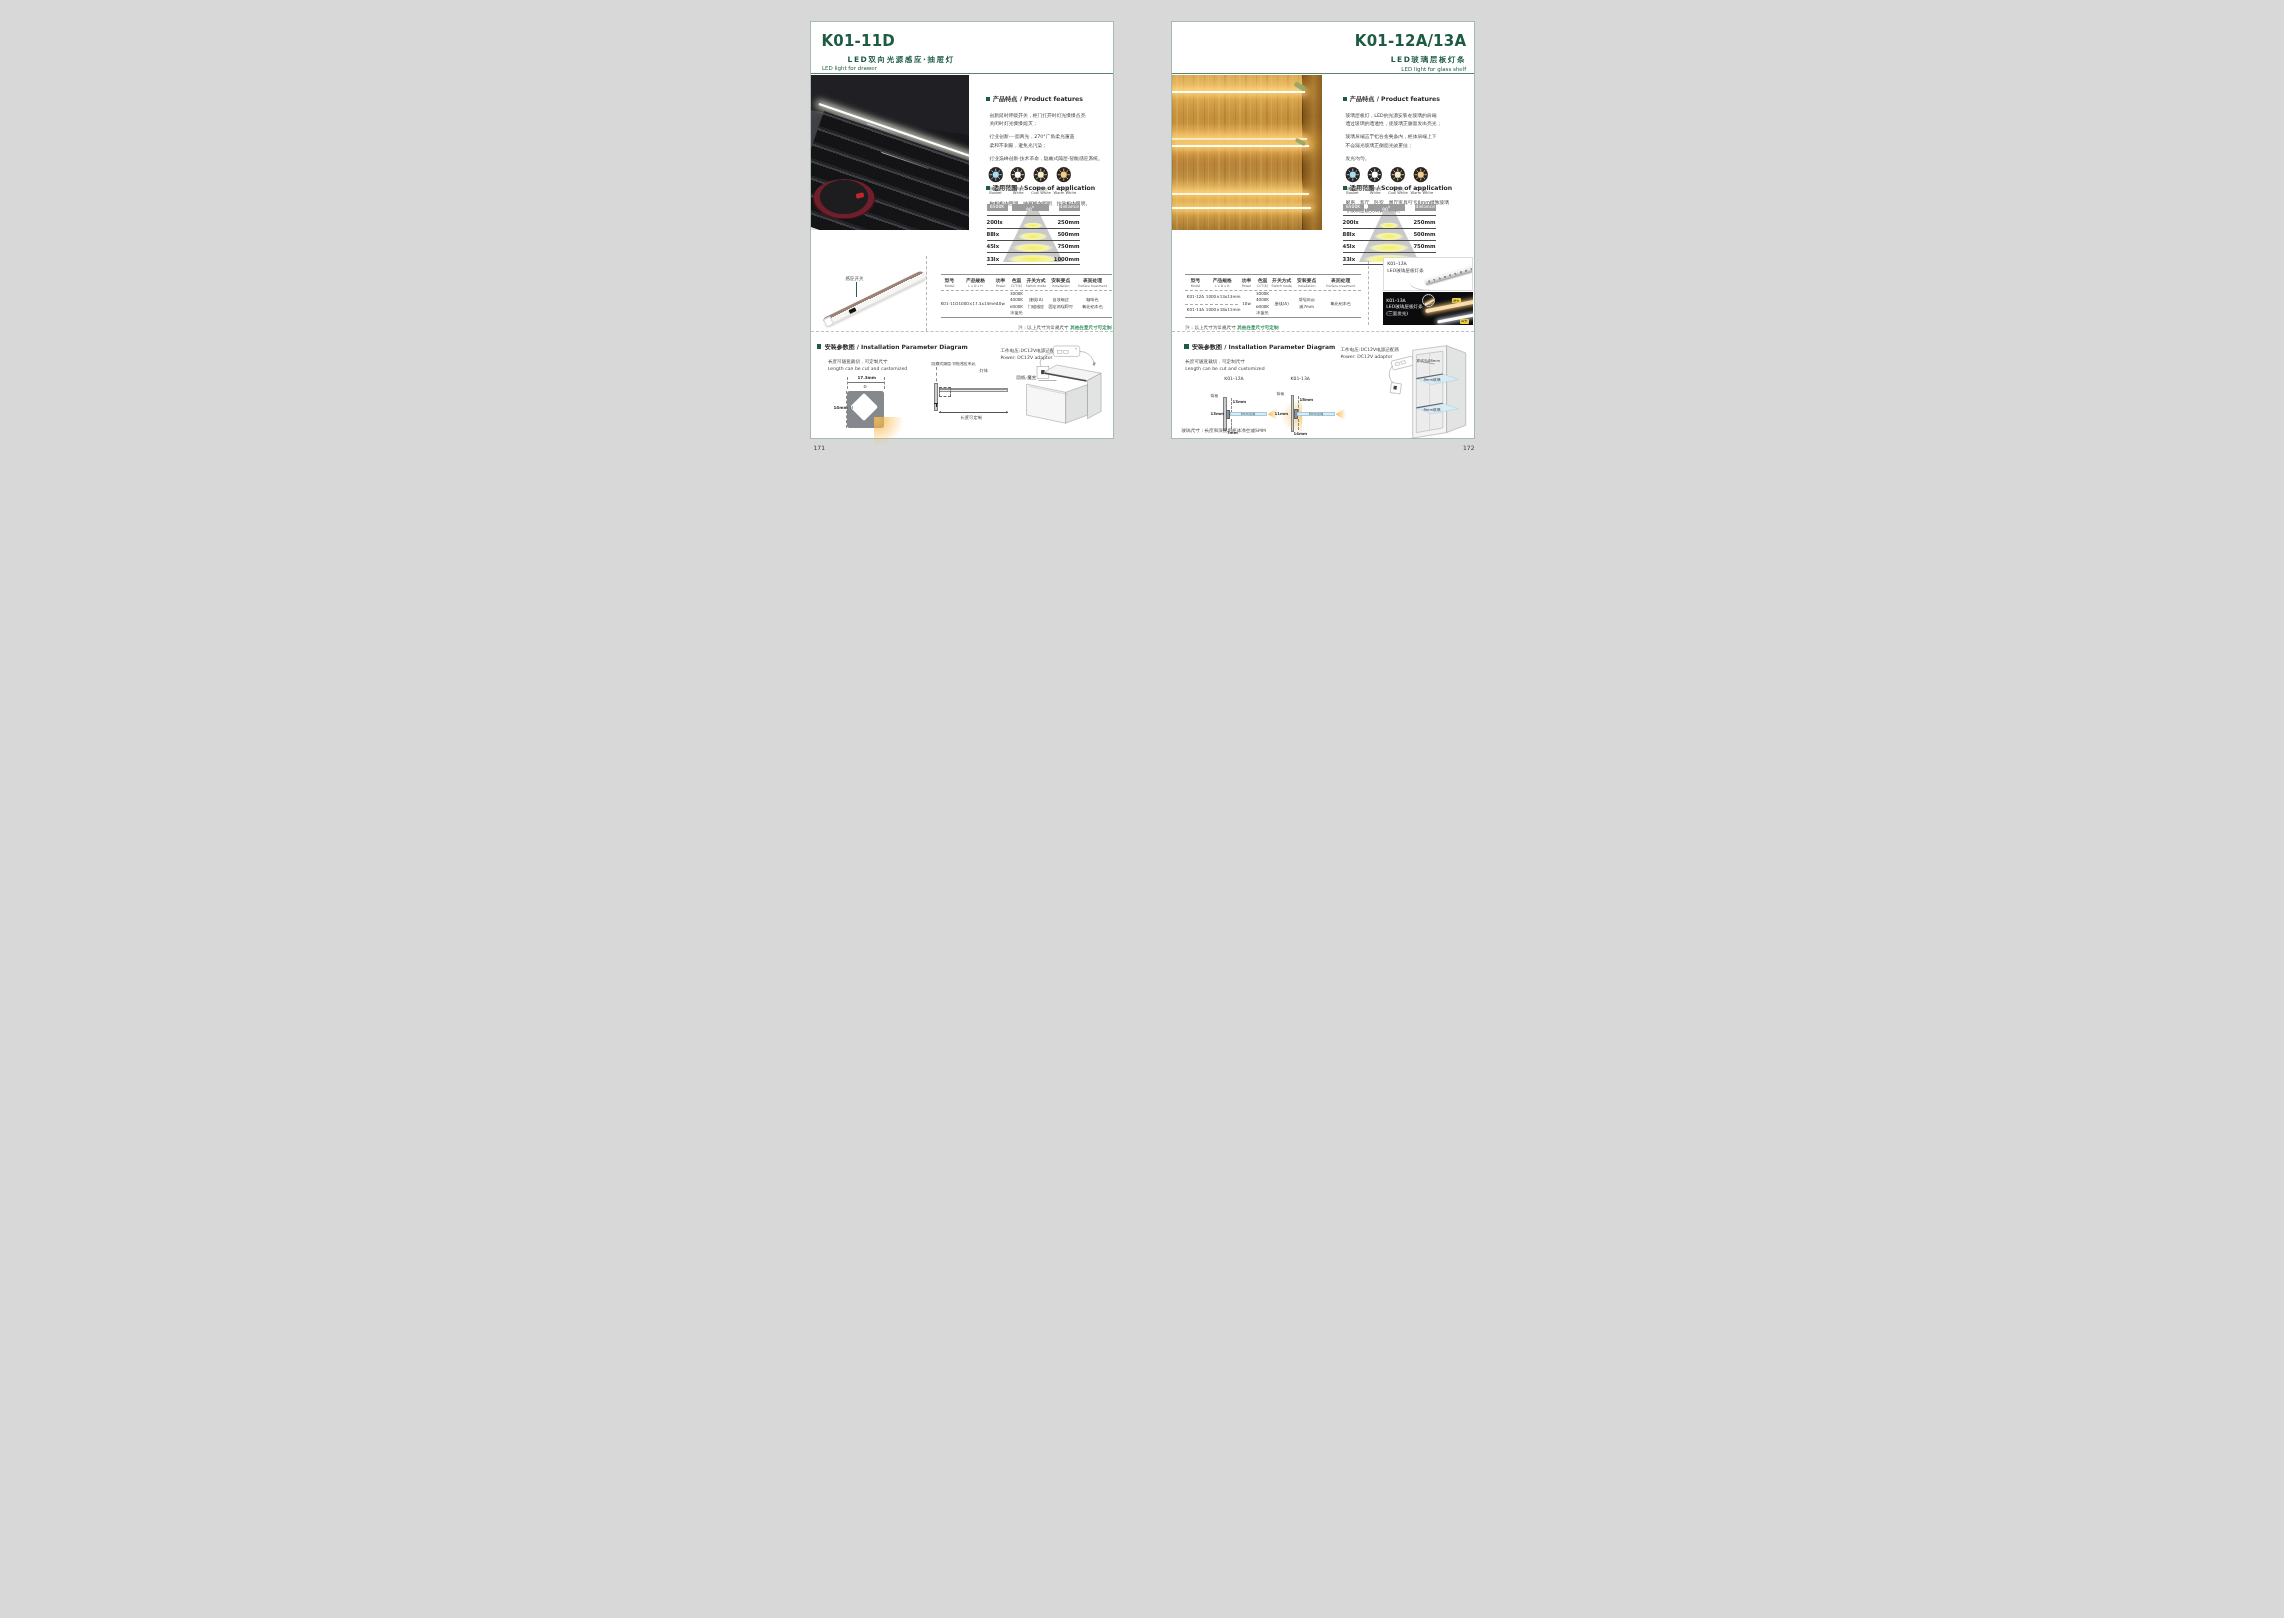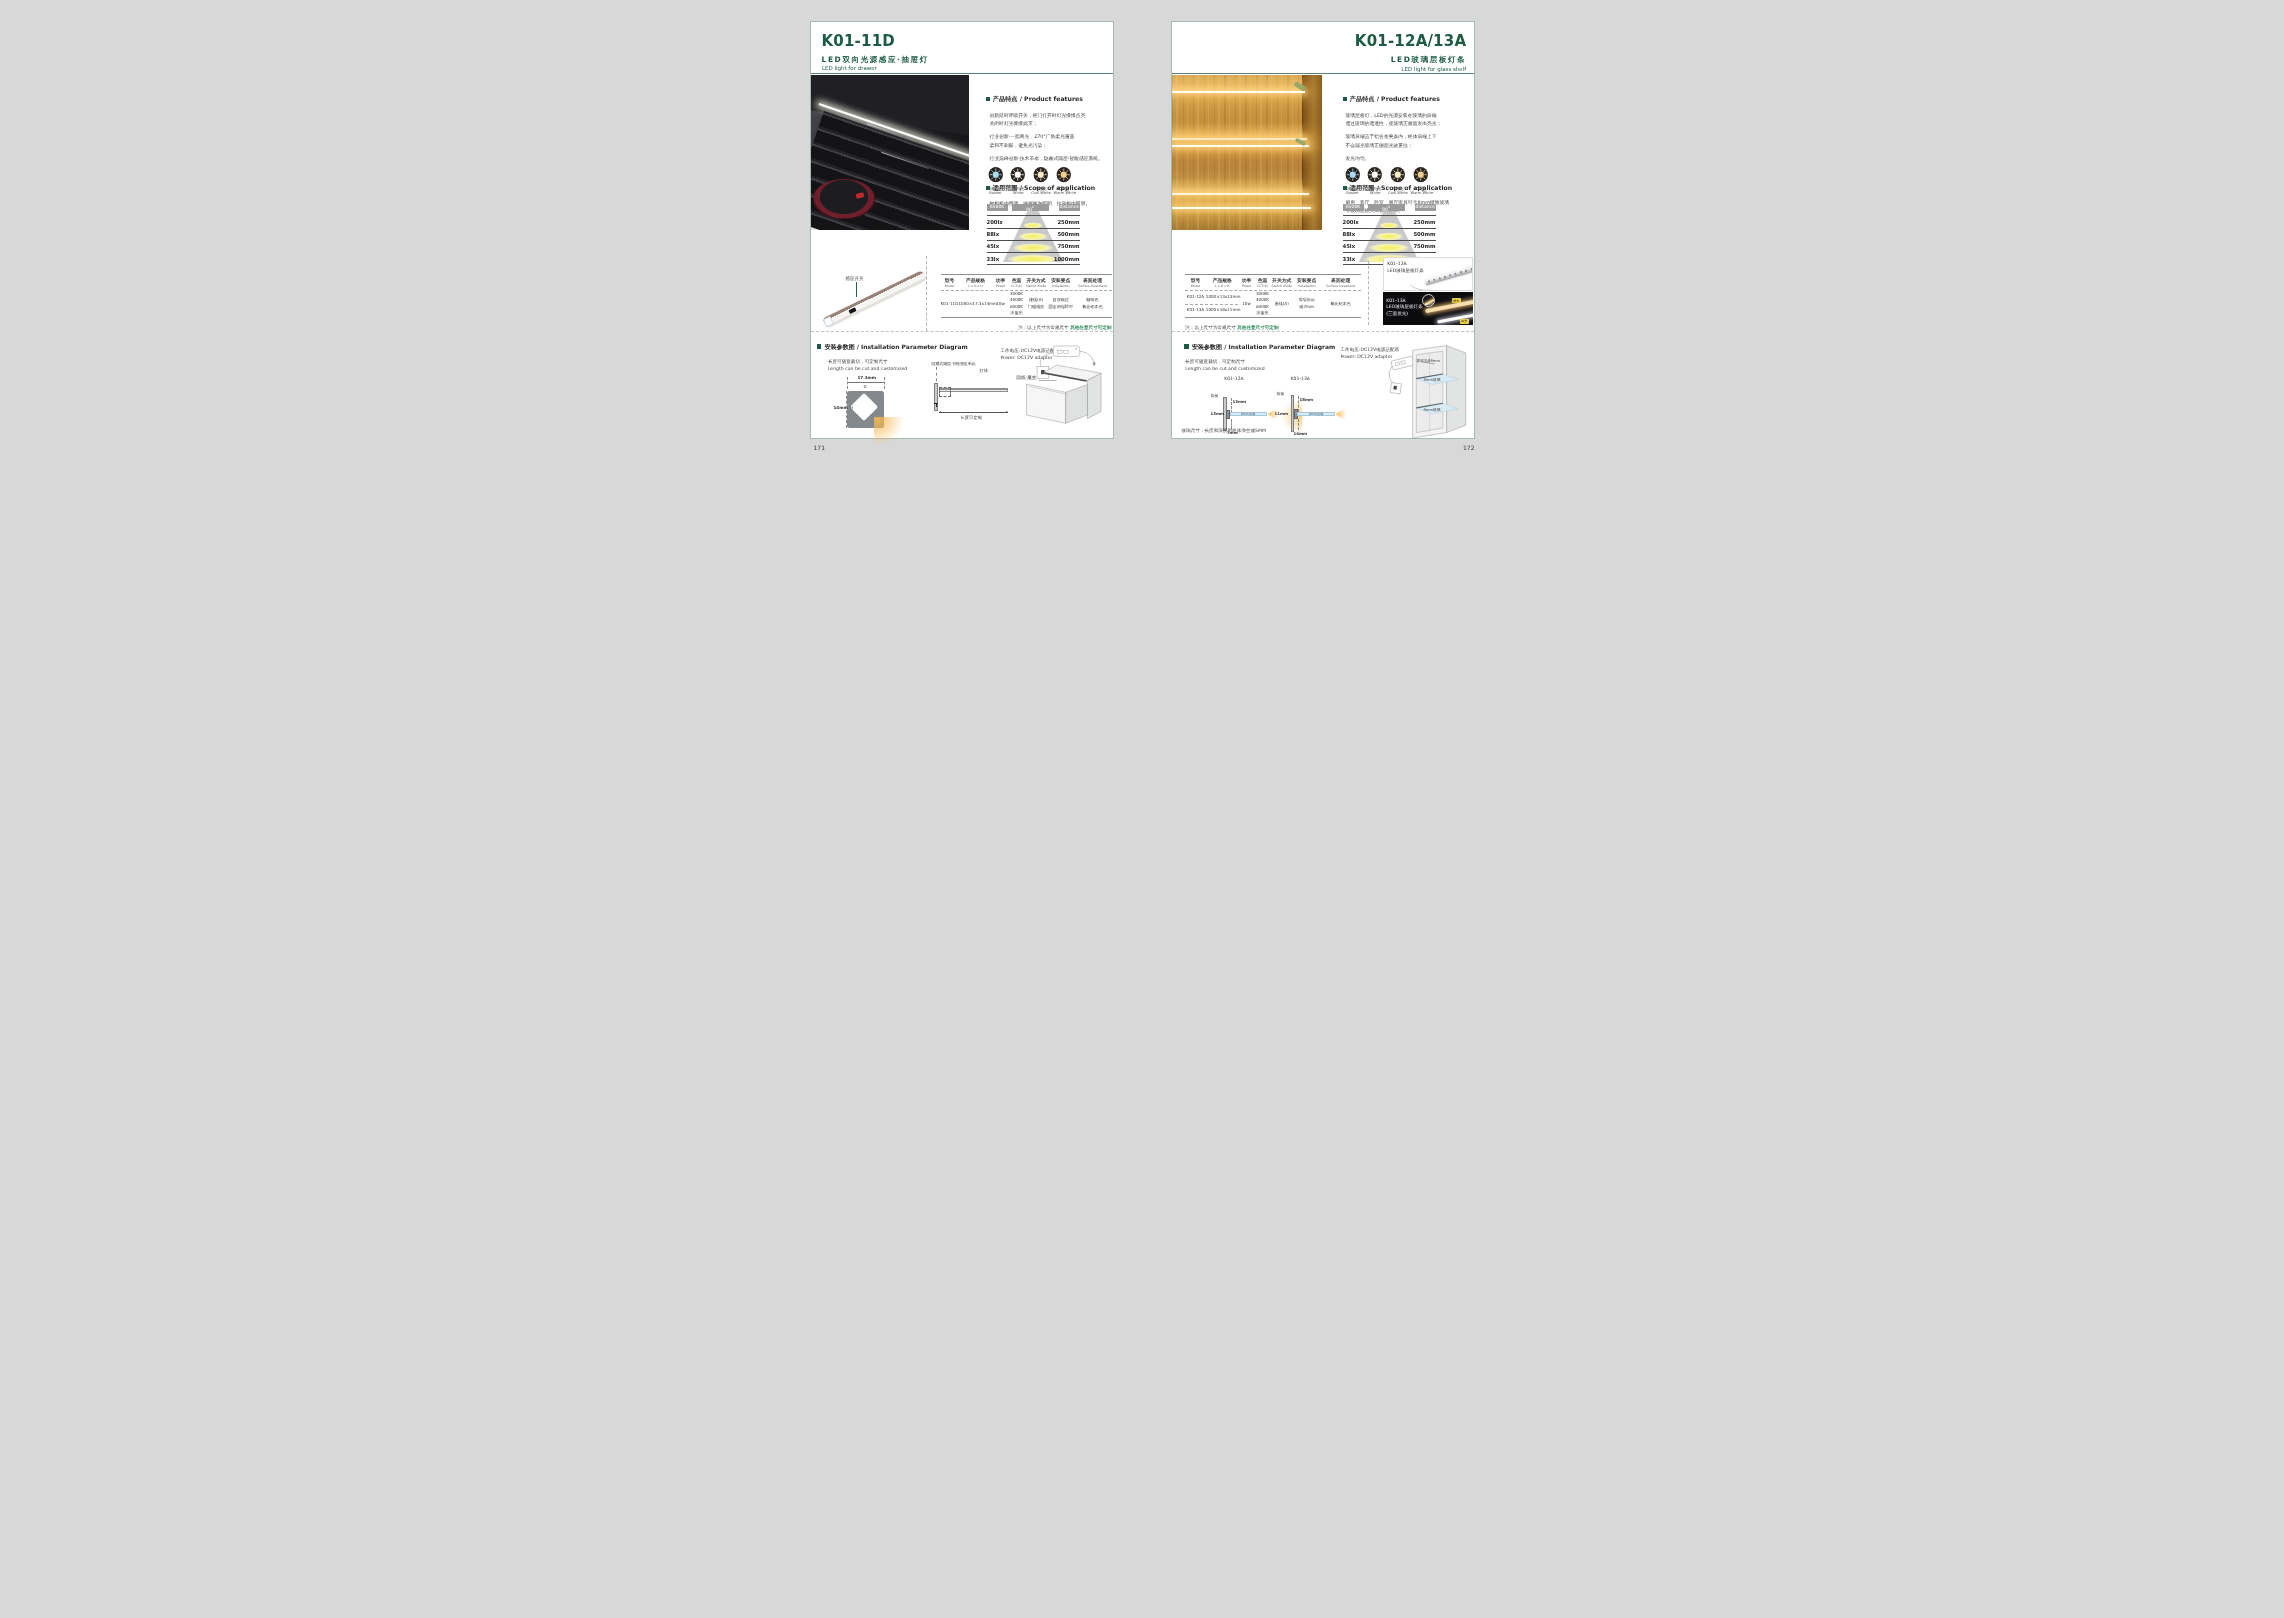--- a/index.html
+++ b/index.html
@@ -10,7 +10,7 @@
   .pagenum{position:absolute;top:444px;font-size:6px;color:#3a3a3a;}
   
   .model-title{font-size:15px;font-weight:bold;color:#1d5b43;letter-spacing:0.2px;line-height:1;}
-  .title-cn{font-size:7.5px;font-weight:bold;color:#1d5b43;letter-spacing:1.6px;}
+  .title-cn{font-size:7.5px;font-weight:bold;color:#1d5b43;letter-spacing:1.6px;margin-left:26px;}
   .title-en{font-size:5.5px;color:#1f5d45;}
   .hrule{position:absolute;left:0;right:0;top:51px;border-top:0.7px solid #5a8472;}
   

